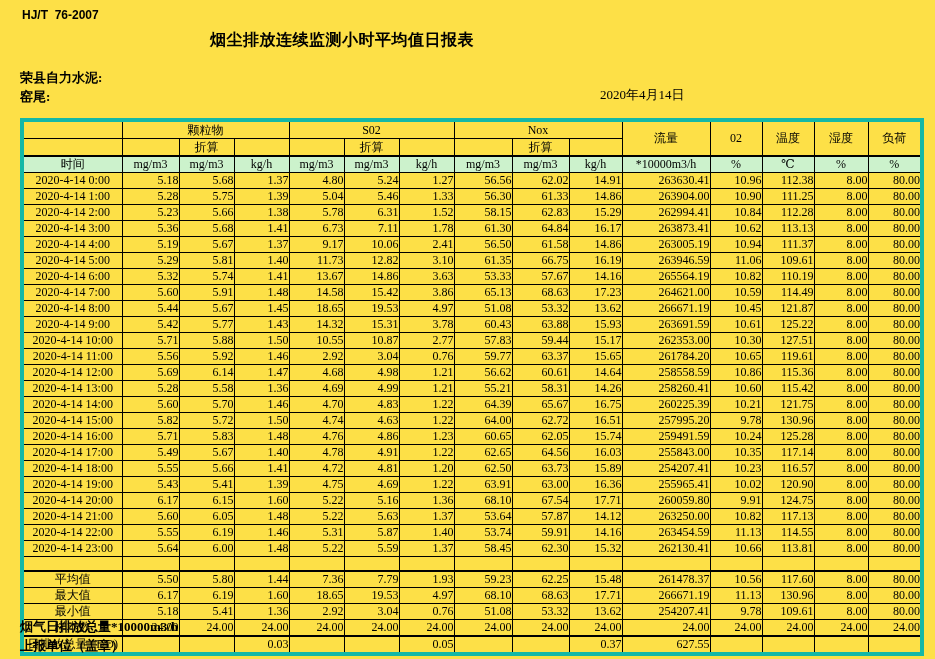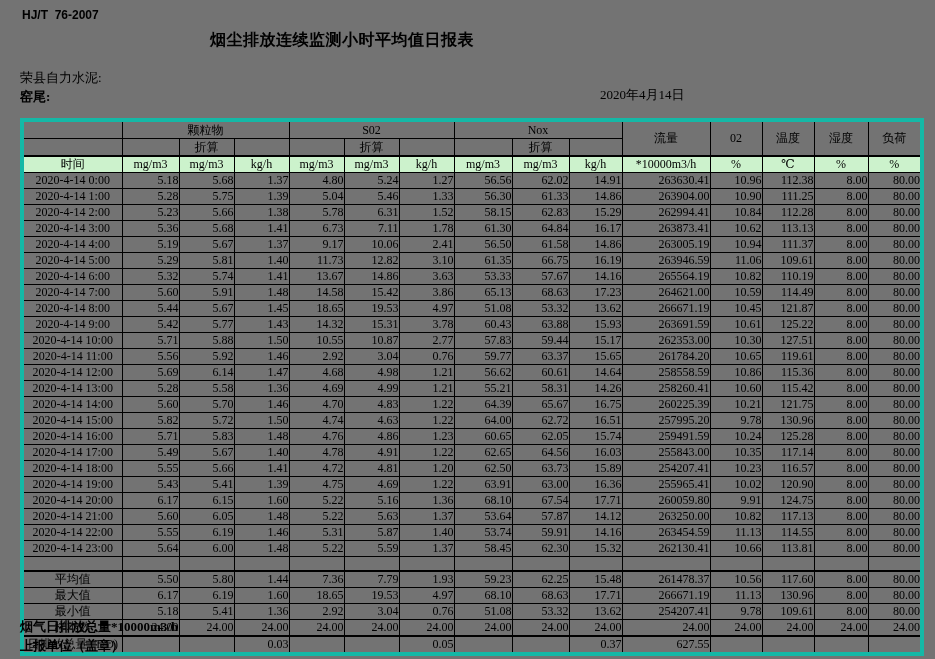--- a/index.html
+++ b/index.html
@@ -6,7 +6,7 @@
   .page{
     position:relative;
     width:935px;height:659px;
-    background:#737373;
+    background:#fde047;
     font-family:"Liberation Serif","DejaVu Serif",serif;
     color:#000;
     overflow:hidden;

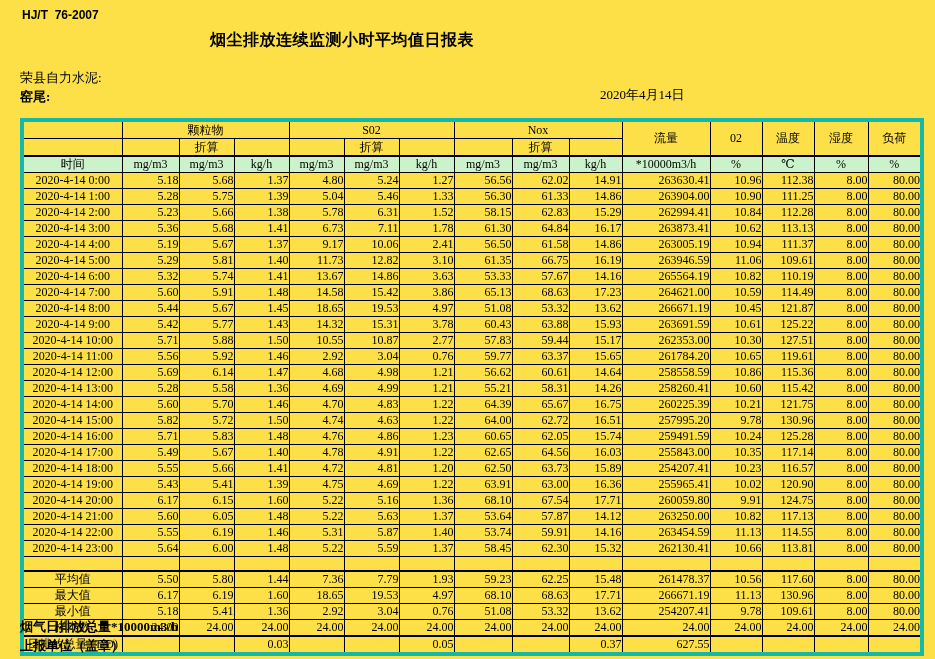--- a/index.html
+++ b/index.html
@@ -22,7 +22,7 @@
   }
   .company{
     position:absolute;left:20px;top:69px;
-    font-size:13px;font-weight:normal;
+    font-size:13px;font-weight:bold;
   }
   .location{
     position:absolute;left:20px;top:88px;

